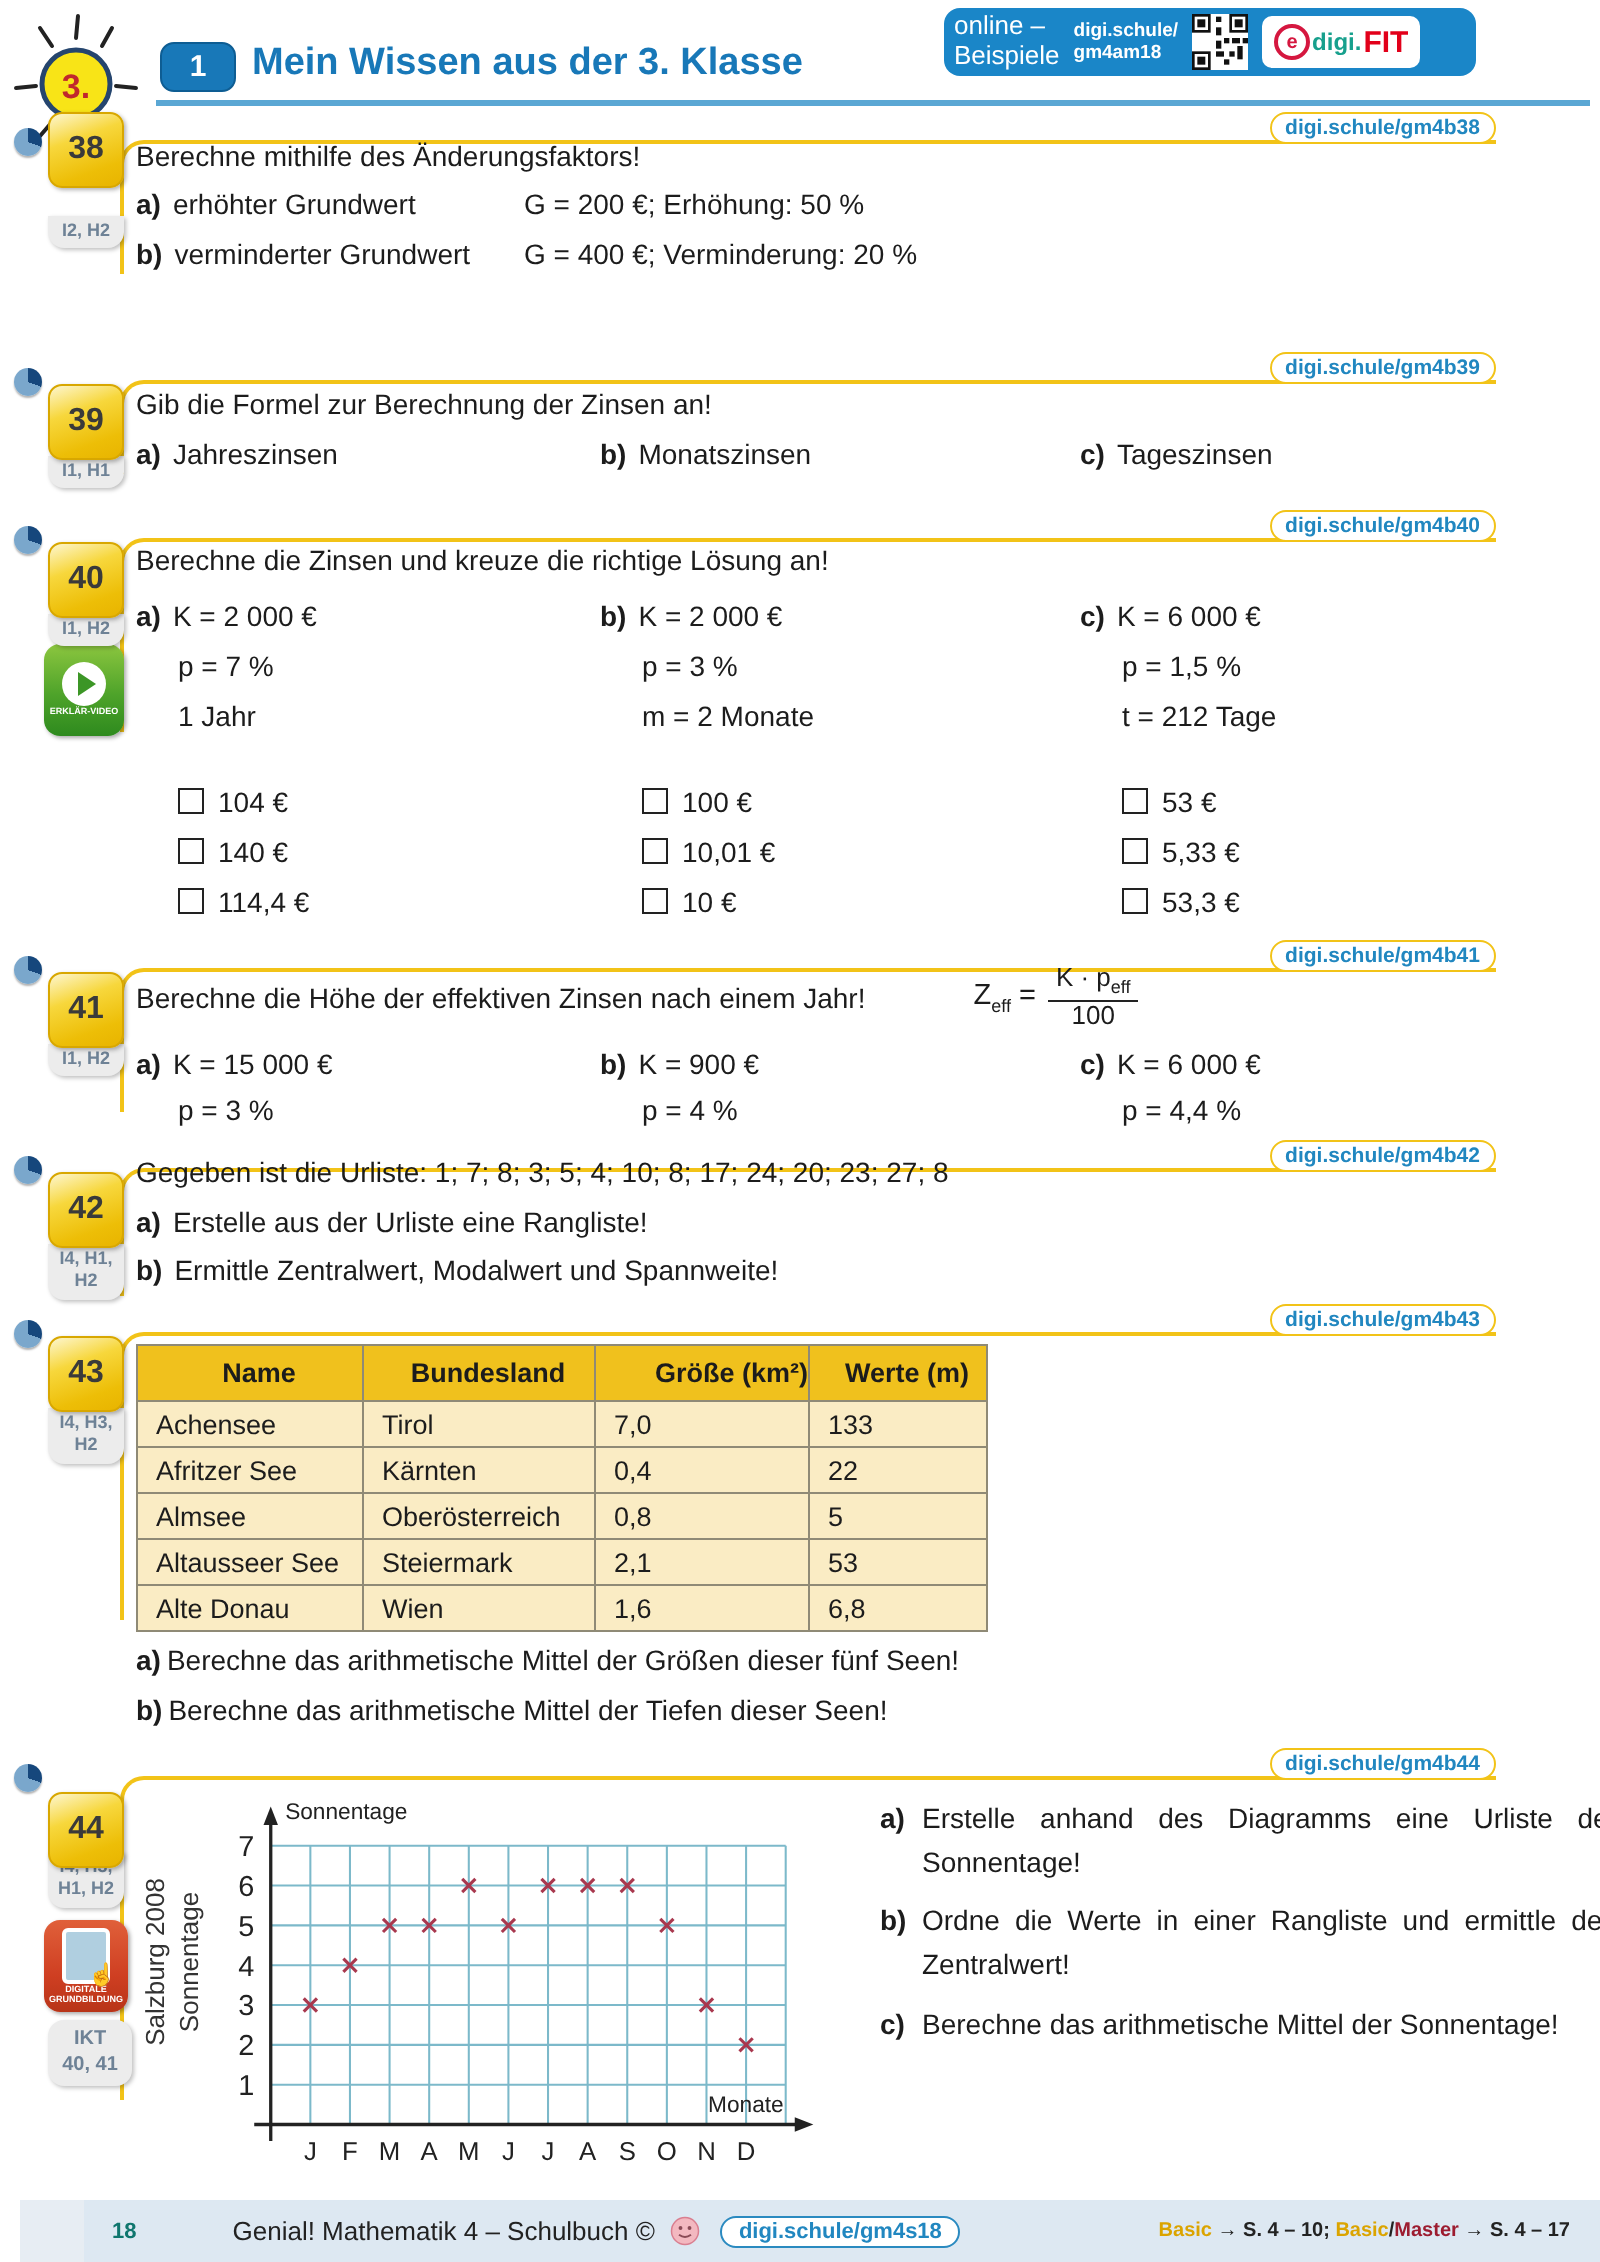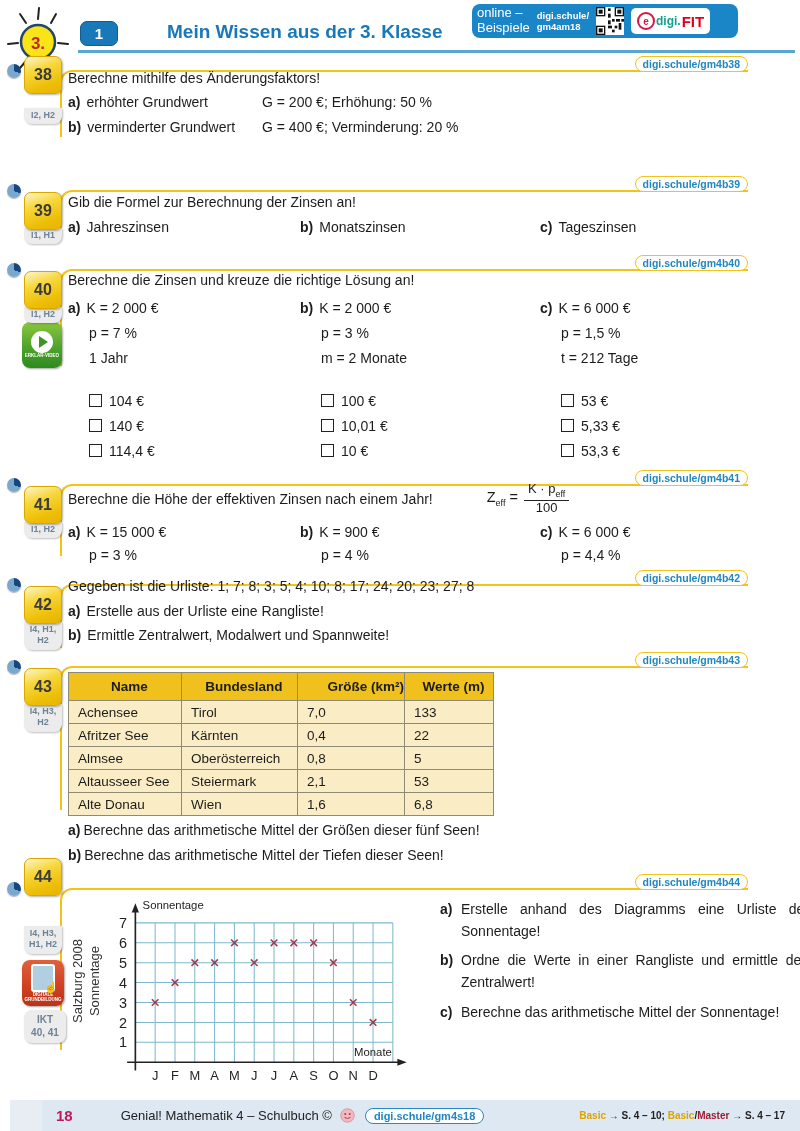--- a/index.html
+++ b/index.html
@@ -11,7 +11,7 @@
   .chapter-badge{position:absolute;left:80px;top:21px;width:36px;height:23px;background:#1878b8;
      border:1.5px solid #0e5d93;border-radius:7px;color:#fff;font-weight:bold;font-size:15px;
      display:flex;align-items:center;justify-content:center;}
-  .page-title{position:absolute;left:126px;top:21px;font-size:19px;font-weight:bold;color:#1878b8;margin-left:41px;}
+  .page-title{position:absolute;left:126px;top:21px;font-size:19px;font-weight:bold;color:#1878b8;}
   .title-rule{position:absolute;left:78px;top:50px;width:717px;height:3px;background:#5aa7d4;}
   .online-box{position:absolute;left:472px;top:4px;width:266px;height:34px;background:#1a86c8;
      border-radius:8px;display:flex;align-items:center;gap:7px;padding:0 5px;box-sizing:border-box;}

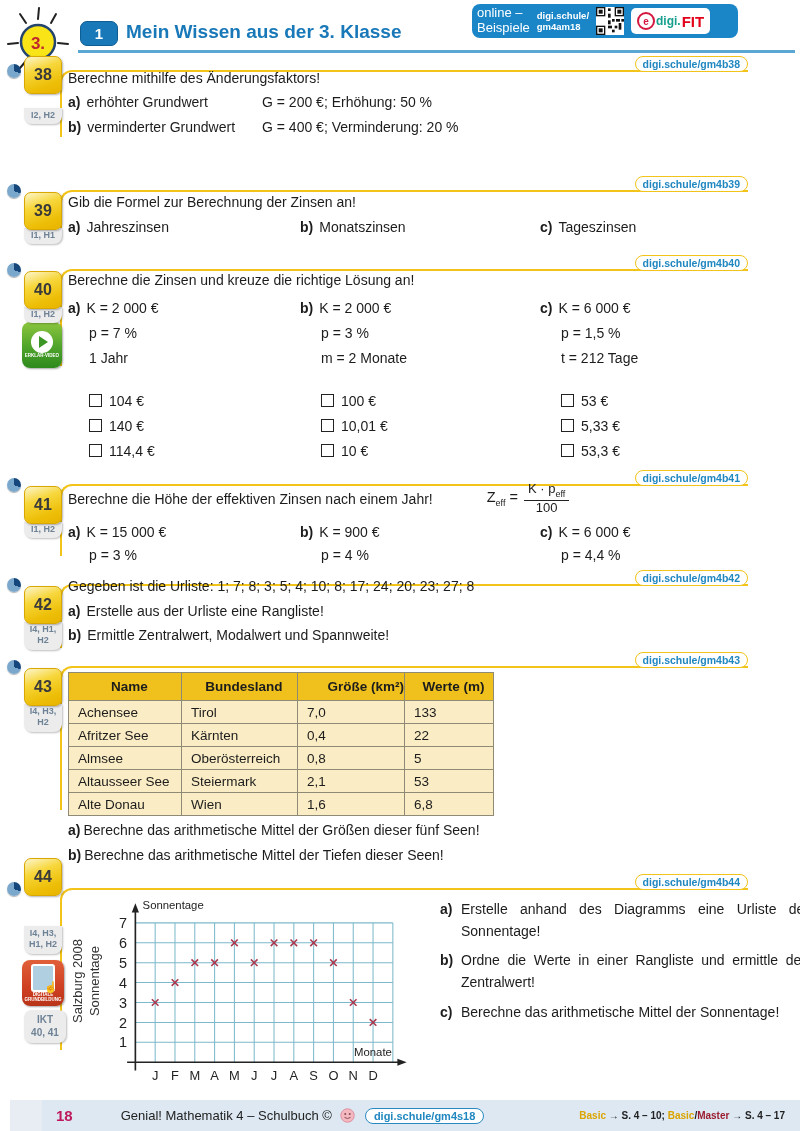--- a/index.html
+++ b/index.html
@@ -345,7 +345,7 @@
   <div class="exbadge" style="top:874px">digi.schule/gm4b44</div>
   <div class="exline" style="top:888px;height:160px"></div>
   <div class="pie-icon" style="top:882px"></div>
-  <div class="numbox" style="top:858px">44</div>
+  <div class="numbox" style="top:896px">44</div>
   <div class="tagbox" style="top:926px">I4, H3,
 H1, H2</div>
   <div class="digi-icon" style="top:960px">

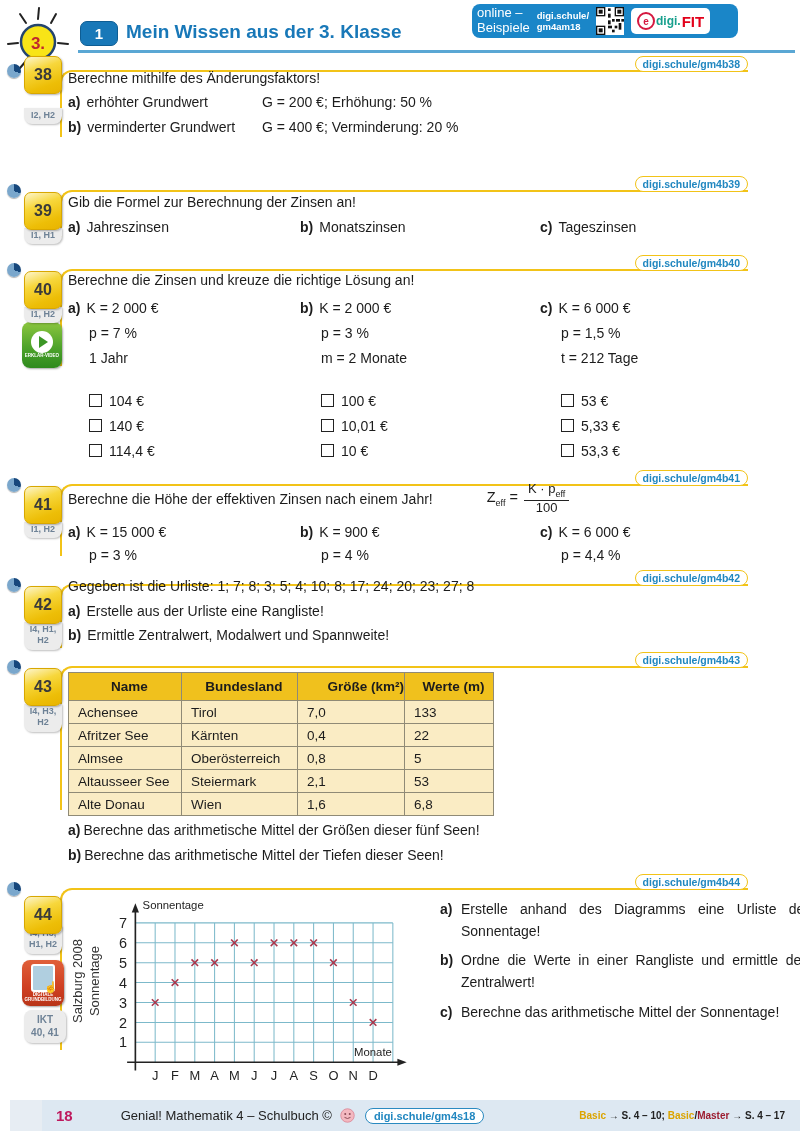--- a/index.html
+++ b/index.html
@@ -100,7 +100,7 @@
   .footer{position:absolute;left:10px;right:0;top:1100px;height:31px;background:#dde8f2;
      display:flex;align-items:center;}
   .footer-leftbox{width:32px;height:31px;background:#e7edf3;}
-  .page-num{font-weight:bold;font-size:15px;margin-left:14px;color:#be185d;}
+  .page-num{font-weight:bold;font-size:11px;margin-left:14px;color:#0f766e;}
   .credit{margin-left:48px;font-size:13px;color:#222;}
   .smiley{width:15px;height:15px;margin-left:8px;}
   .footer-badge{margin-left:10px;background:#fff;border:1.5px solid #2a8ac0;border-radius:9px;

